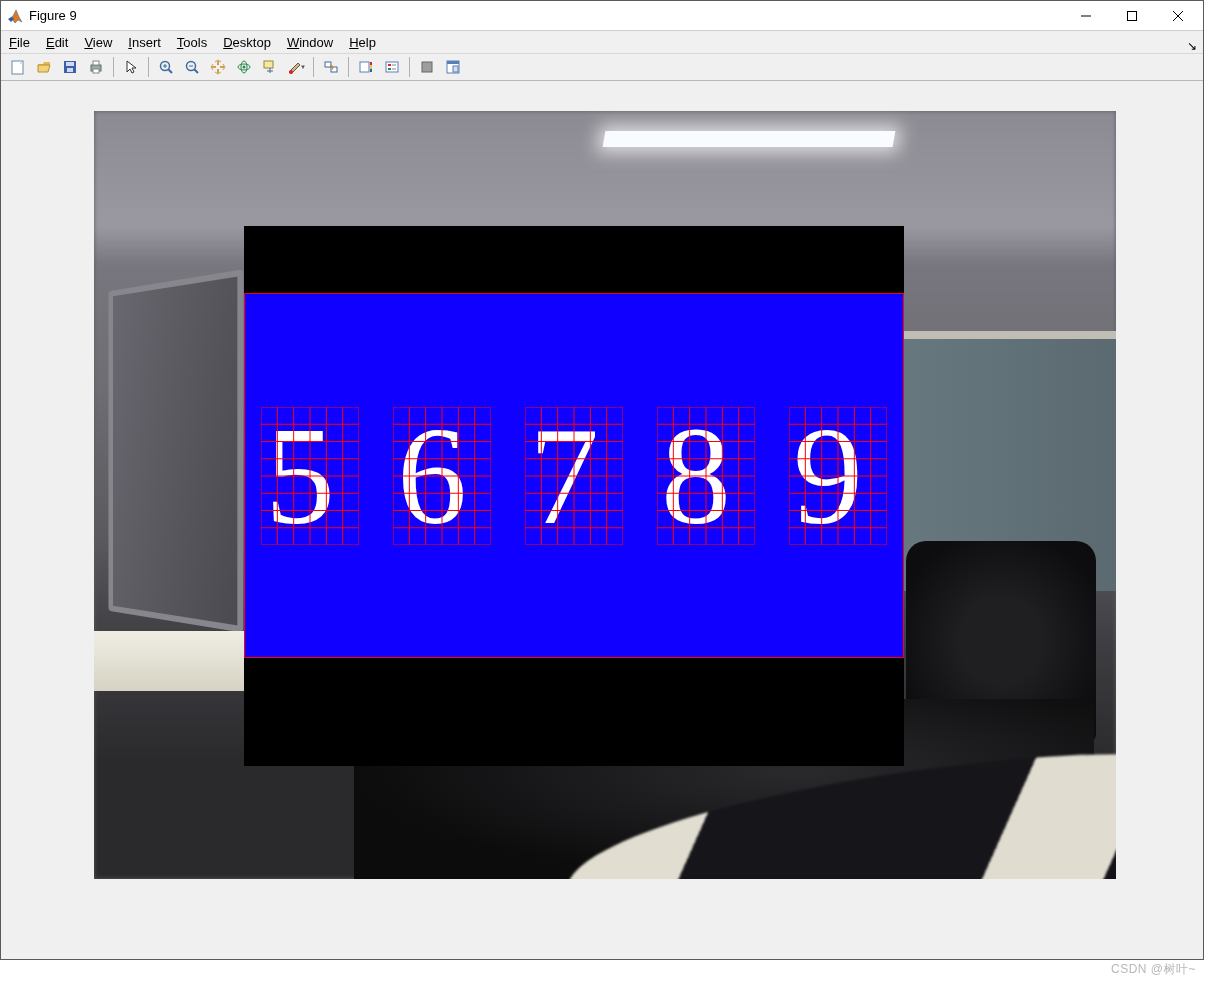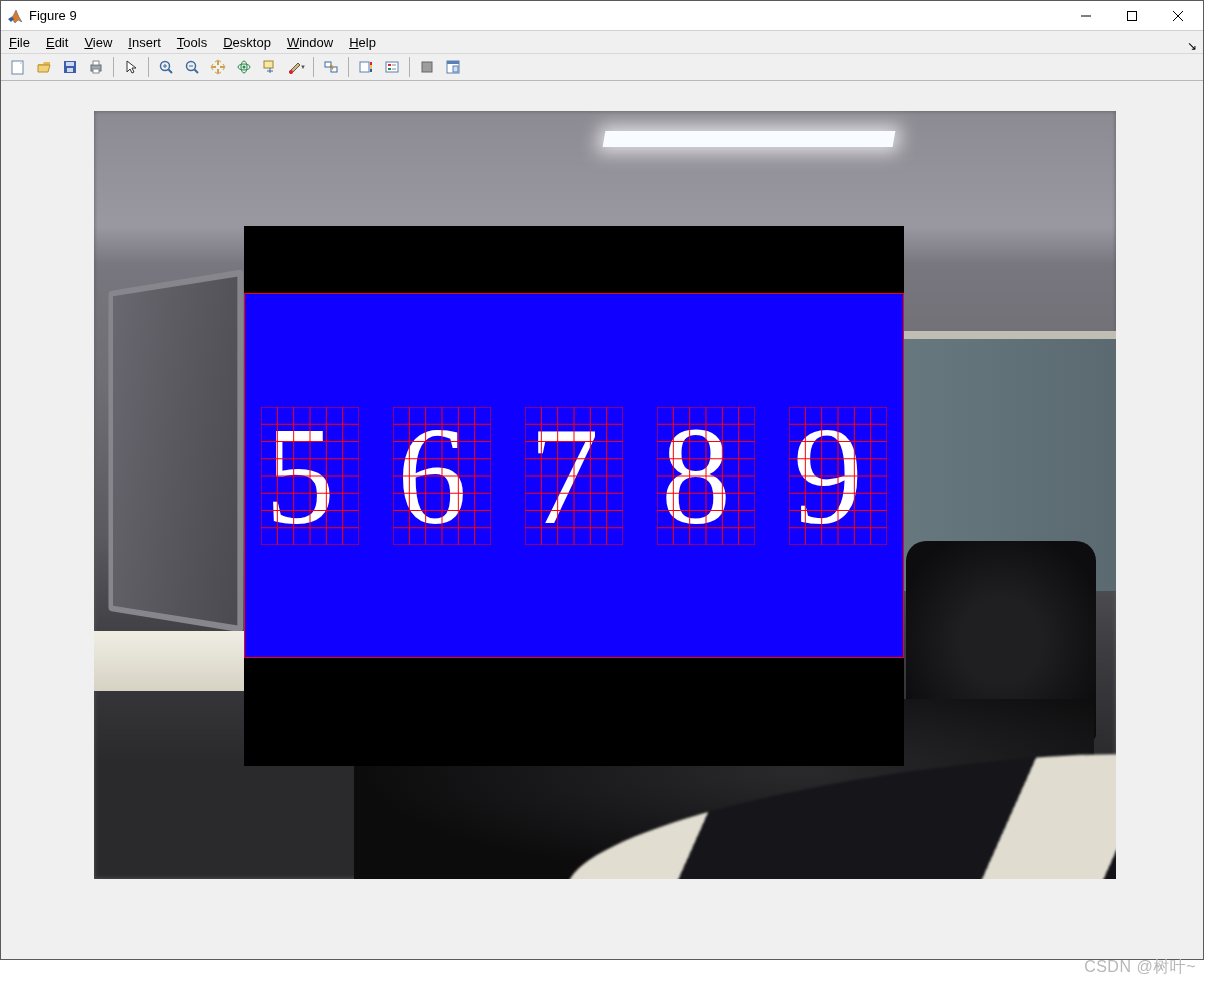--- a/index.html
+++ b/index.html
@@ -44,7 +44,7 @@
   .digit-cell .d { font-family: "Times New Roman", serif; font-size:140px; line-height:130px; color:#fff; position:relative; z-index:1; }
   .digit-cell svg.grid { position:absolute; left:-4px; top:-4px; width:98px; height:138px; z-index:2; pointer-events:none; }
 
-  .watermark { position:absolute; right:14px; bottom:6px; font-size:16px; color:#b8b8b8; letter-spacing:0.5px; }
+  .watermark { position:absolute; right:14px; bottom:6px; font-size:12px; color:#b8b8b8; letter-spacing:0.5px; }
 </style>
 </head>
 <body>

